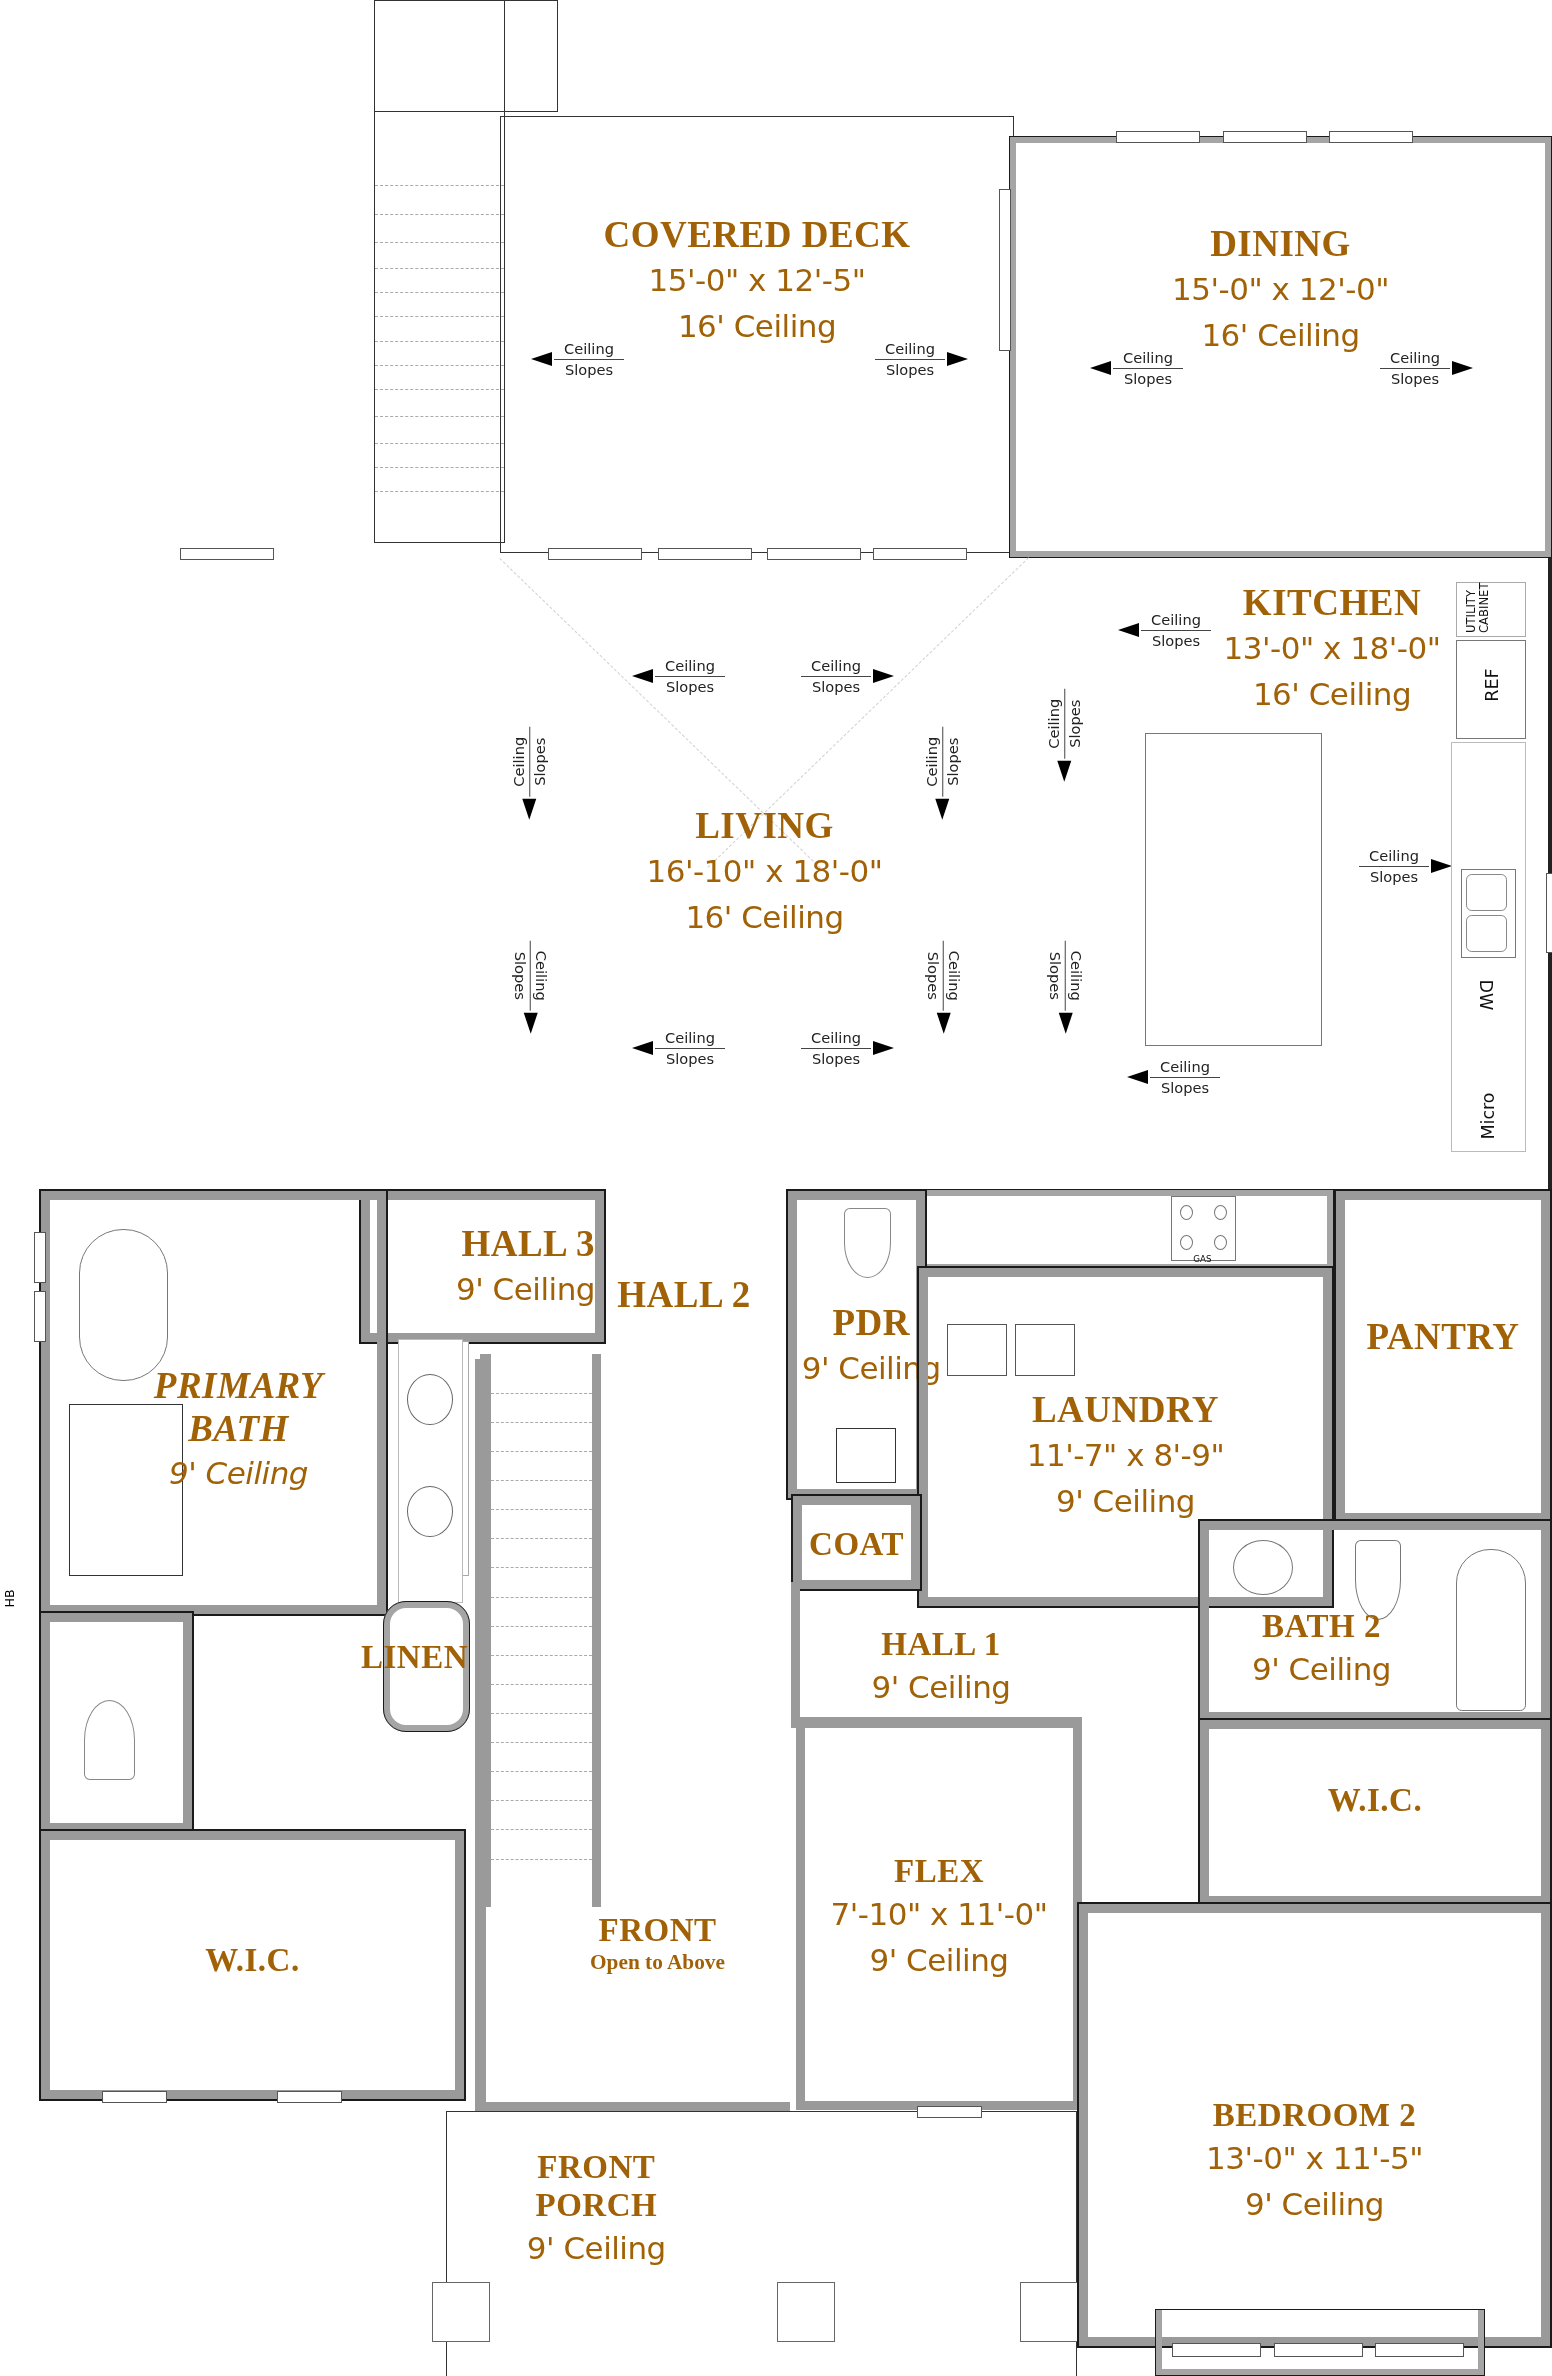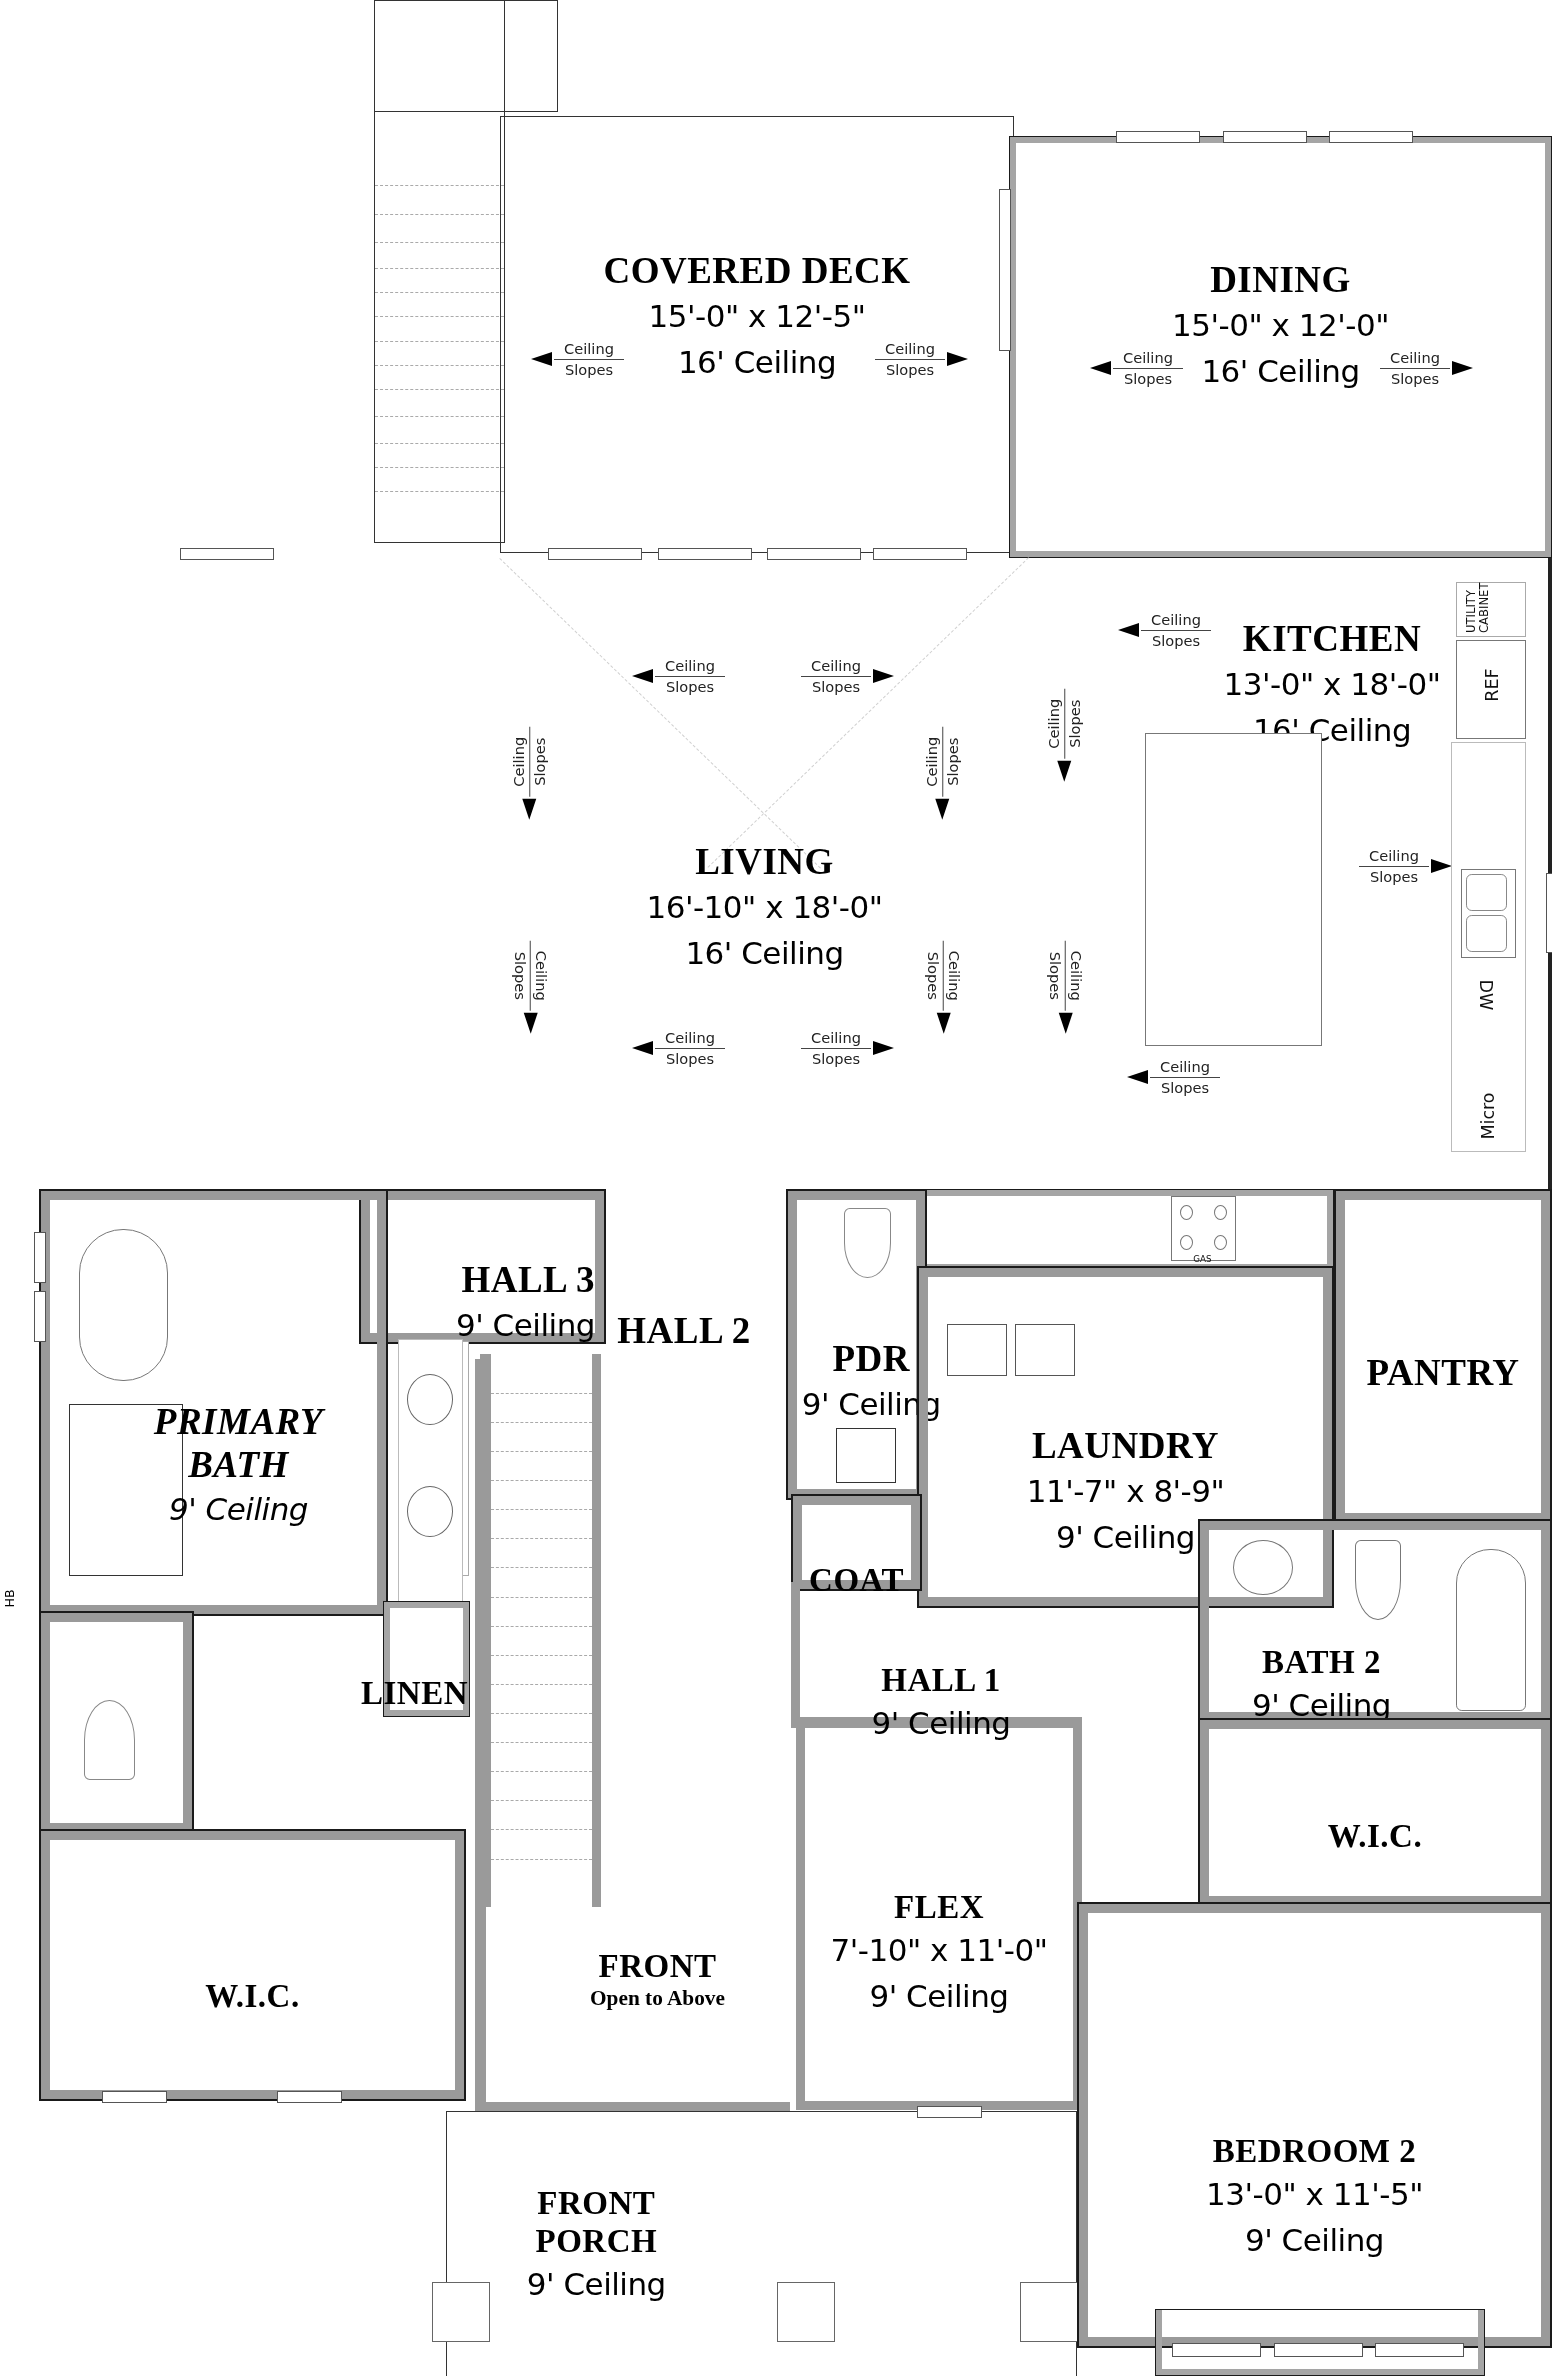--- a/index.html
+++ b/index.html
@@ -9,7 +9,7 @@
   .wall { border:11.6px solid #9a9a9a; outline:2.9px solid #1a1a1a; outline-offset:-2.9px; }
   .wall-thin { border:7.8px solid #a5a5a5; outline:1.9px solid #1a1a1a; outline-offset:-1.9px; }
   .outline-only { border:2.9px solid #333; }
-  .label { position:absolute; left:0; right:0; text-align:center; color:#000000;margin-top:36px; }
+  .label { position:absolute; left:0; right:0; text-align:center; color:#a16207; }
   .name { font-family:"Liberation Serif", serif; font-weight:bold; font-size:37px; letter-spacing:0.5px; line-height:1.15; }
   .name.sm { font-size:33px; }
   .dim { font-family:"DejaVu Sans", sans-serif; font-size:31px; font-weight:normal; line-height:1.5; letter-spacing:-0.5px; }

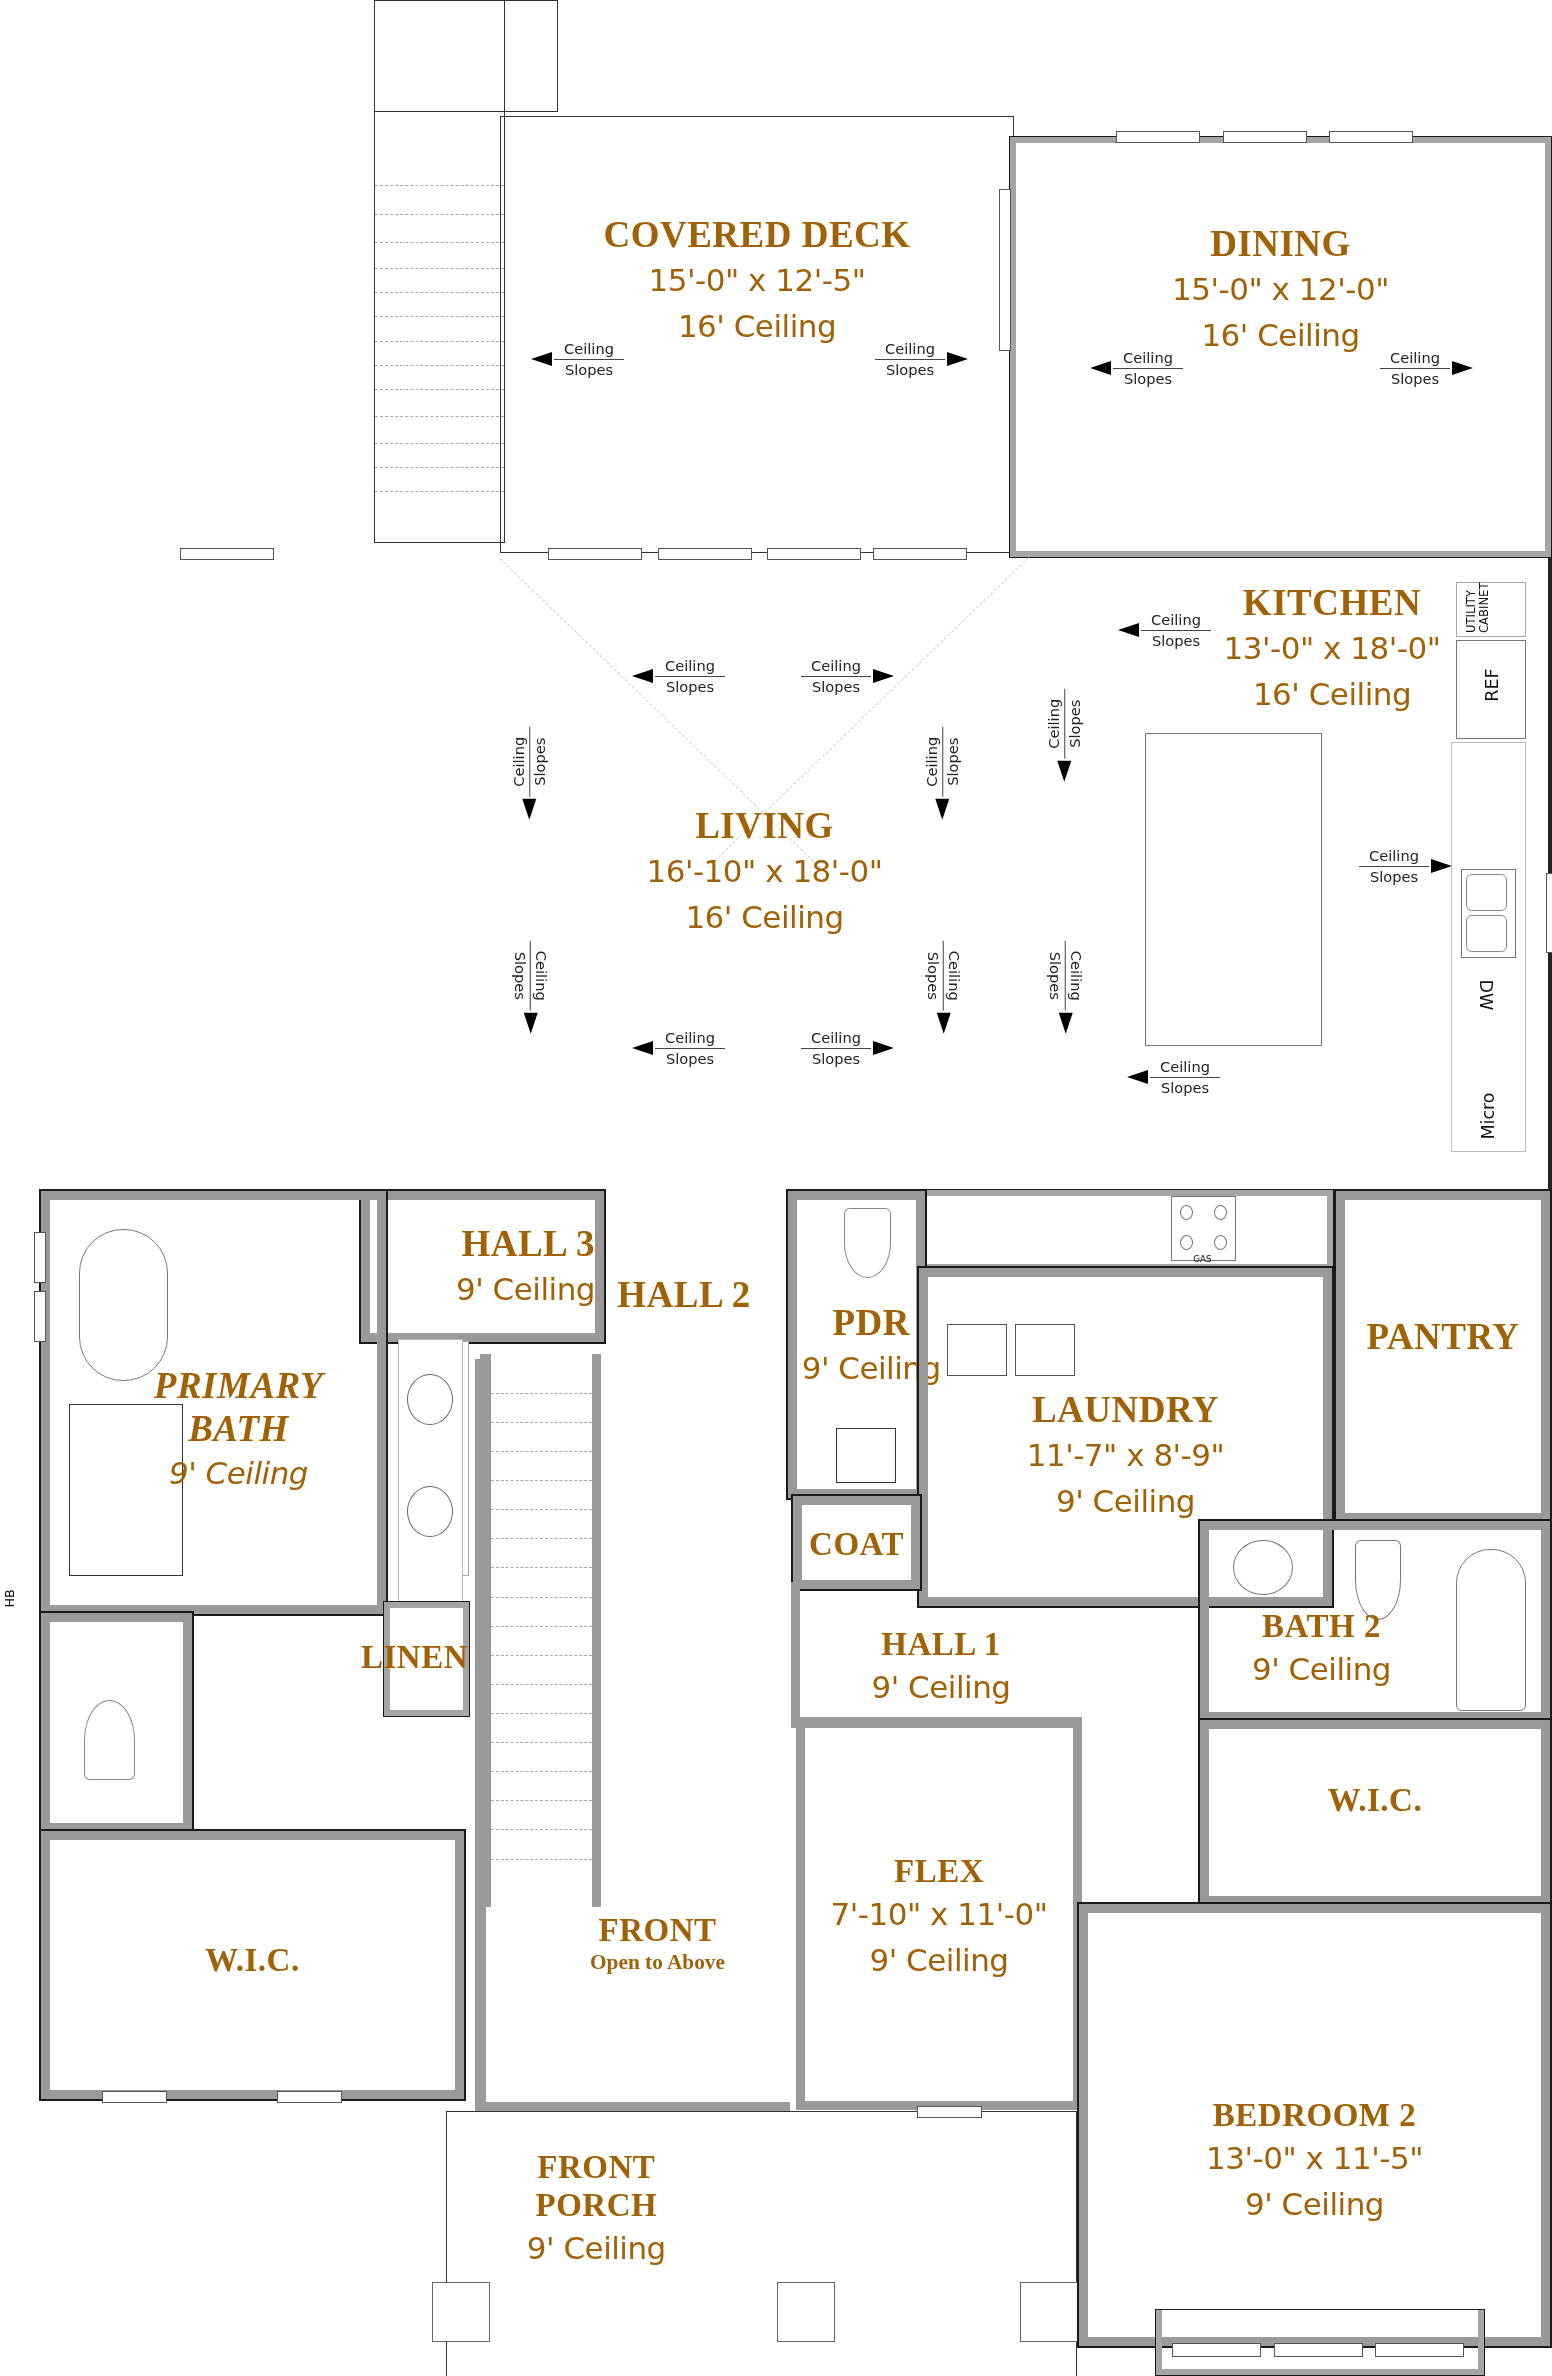--- a/index.html
+++ b/index.html
@@ -247,7 +247,7 @@
   </div>
   <div class="hb" style="left:0px; top:1591px;">HB</div>
 
-  <div class="room wall-thin" style="left:383px; top:1601px; width:87px; height:116px;">
+  <div class="room wall-thin" style="left:383px; top:1601px; width:87px; height:131px;border-radius:23px;">
     <div class="label" style="top:31px; left:-53px; right:-29px;">
       <div class="name sm">LINEN</div>
     </div>

